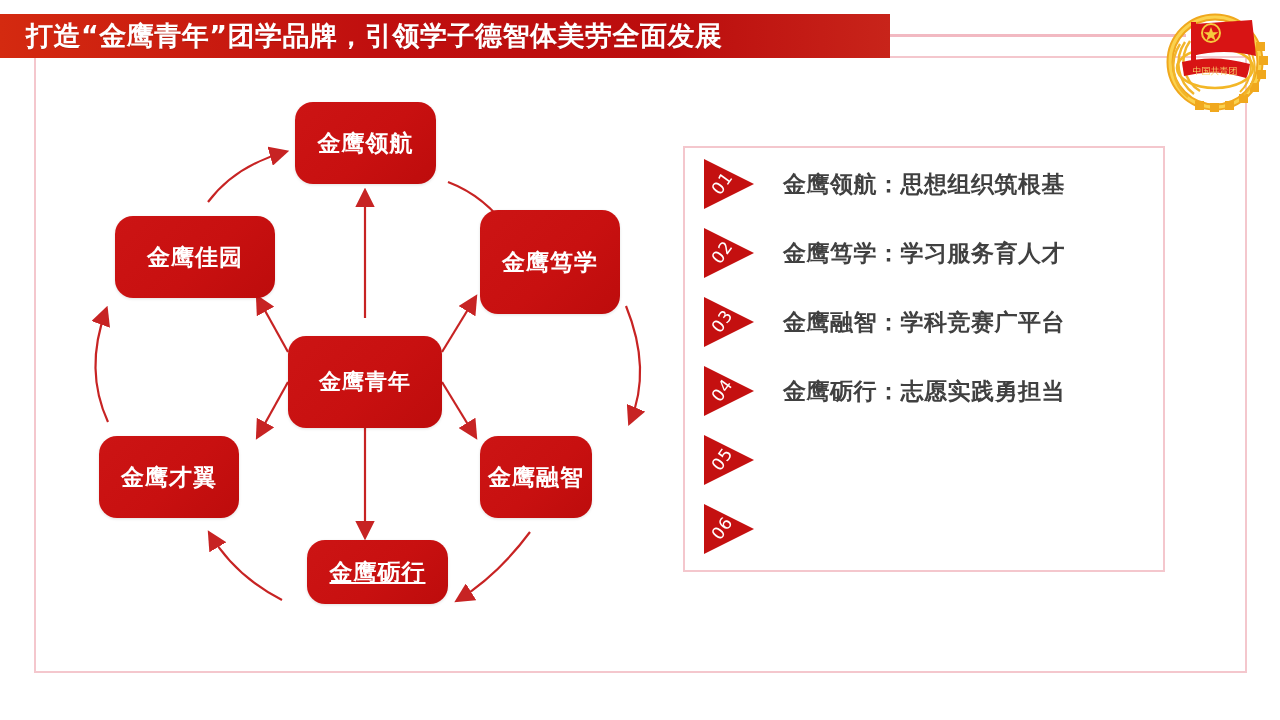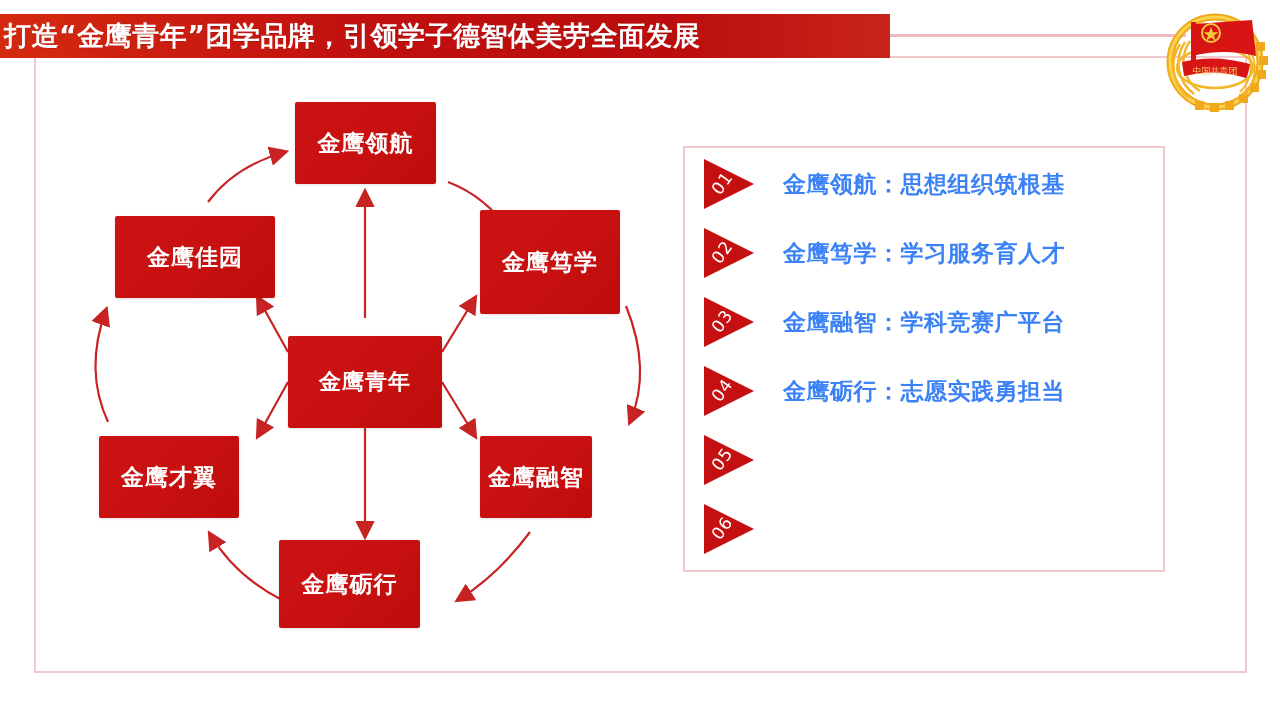--- a/index.html
+++ b/index.html
@@ -41,7 +41,7 @@
     font-size: 27px;
     font-weight: bold;
     letter-spacing: 0.5px;
-    padding-left: 4px;
+    padding-left: 26px;
     white-space: nowrap;
     text-shadow: 0 1px 0 rgba(0,0,0,.12);
   }

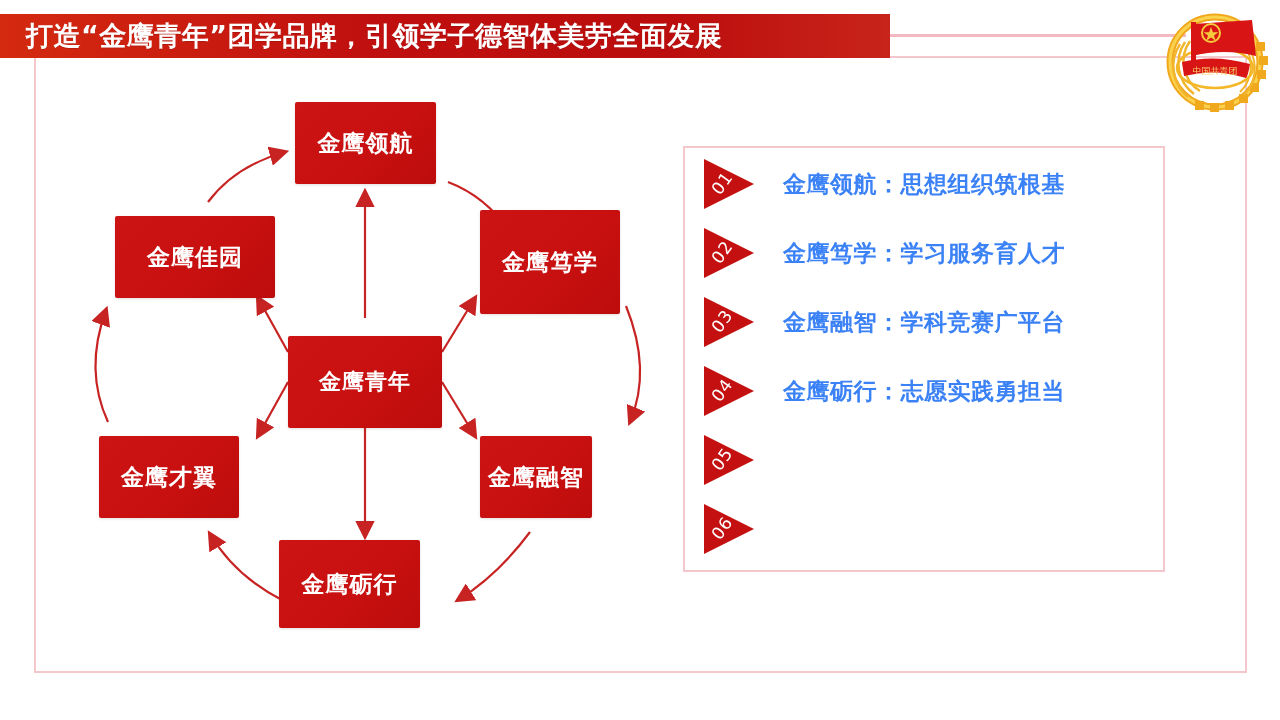--- a/index.html
+++ b/index.html
@@ -76,7 +76,7 @@
   .node {
     position: absolute;
     background: linear-gradient(135deg, #cc1414 0%, #c81010 55%, #bd0c0c 100%);
-    border-radius: 2px;
+    border-radius: 18px;
     display: flex;
     align-items: center;
     justify-content: center;

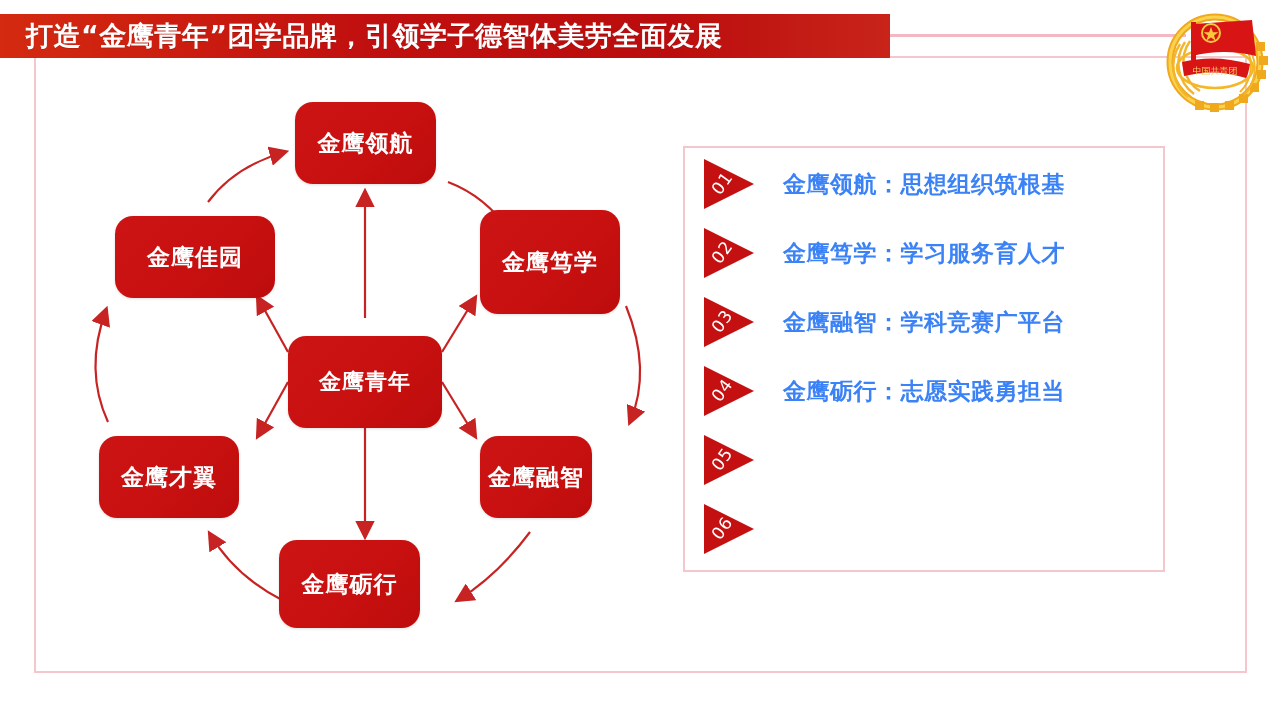--- a/index.html
+++ b/index.html
@@ -133,7 +133,7 @@
   }
   .item-text {
     margin-left: 26px;
-    color: #3b82f6;
+    color: #404040;
     font-size: 23px;
     font-weight: bold;
     letter-spacing: 0.5px;

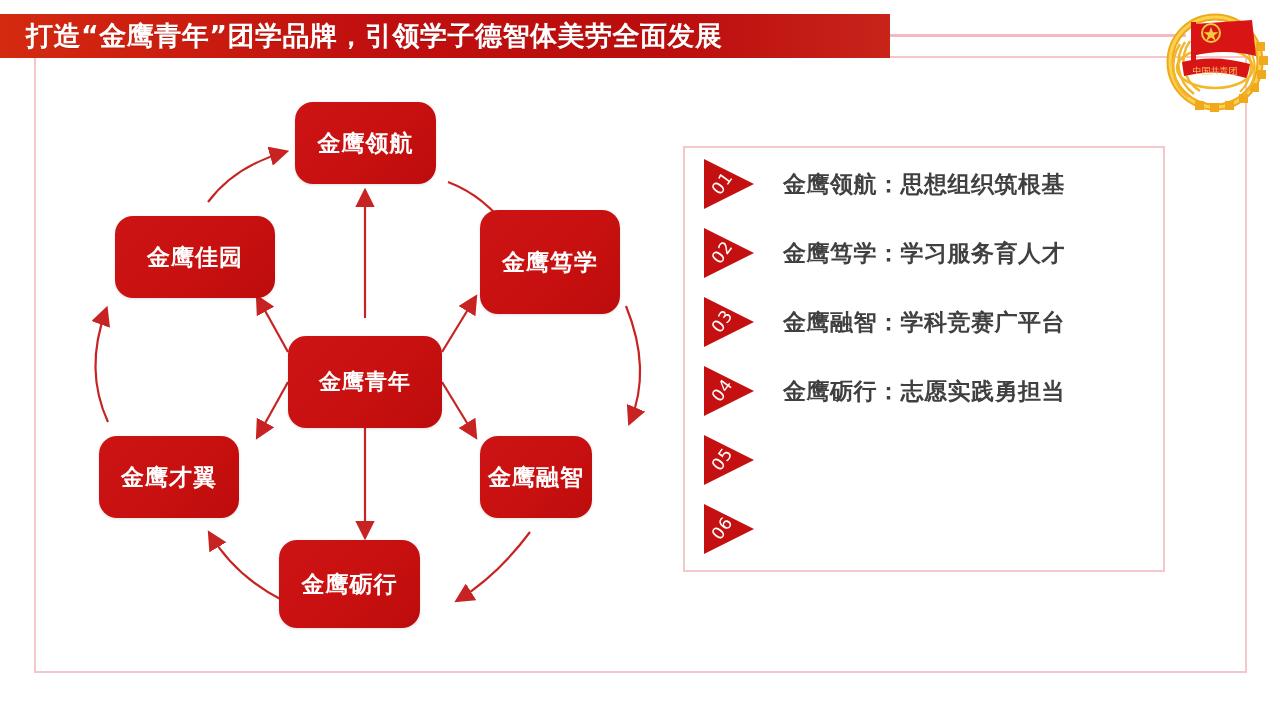--- a/index.html
+++ b/index.html
@@ -92,7 +92,7 @@
   #n-lead   { left: 235px; top: 32px;  width: 141px; height: 82px; }
   #n-study  { left: 420px; top: 140px; width: 140px; height: 104px; }
   #n-smart  { left: 420px; top: 366px; width: 112px; height: 82px; }
-  #n-action { left: 219px; top: 470px; width: 141px; height: 88px; }
+  #n-action { left: 247px; top: 470px; width: 141px; height: 64px; text-decoration: underline; }
   #n-talent { left: 39px;  top: 366px; width: 140px; height: 82px; }
   #n-home   { left: 55px;  top: 146px; width: 160px; height: 82px; }
   #n-center { left: 228px; top: 266px; width: 154px; height: 92px; }

